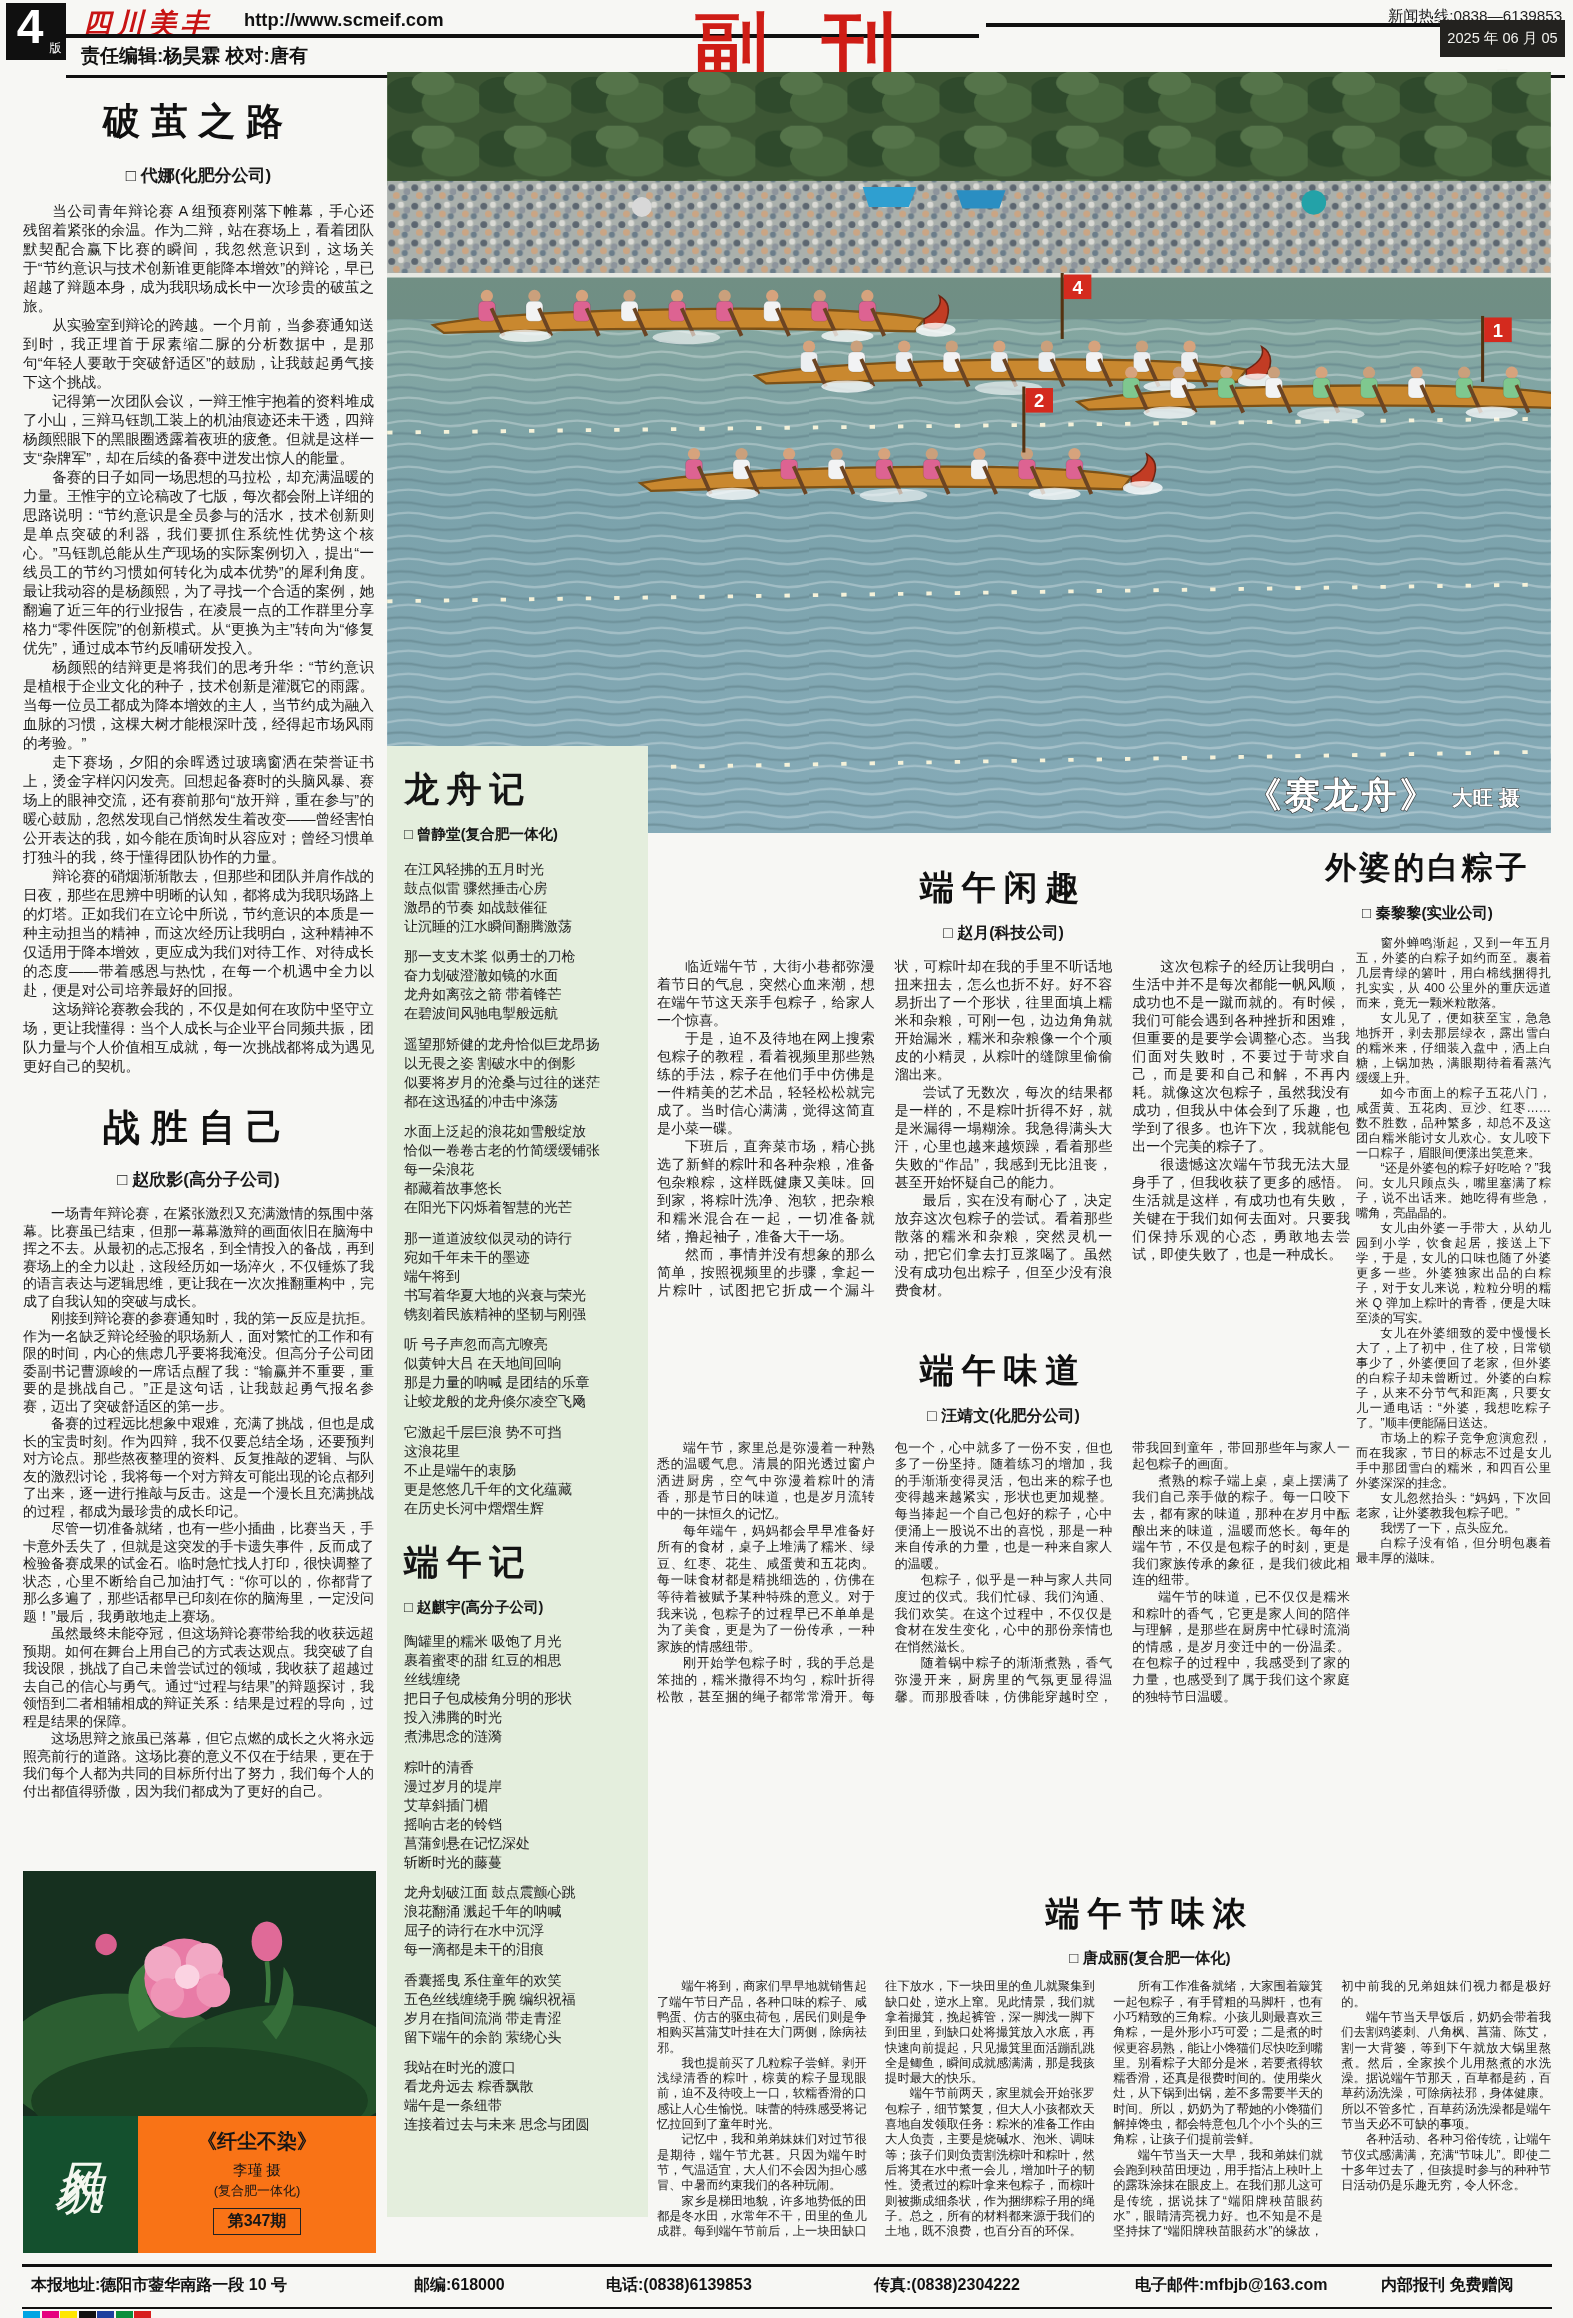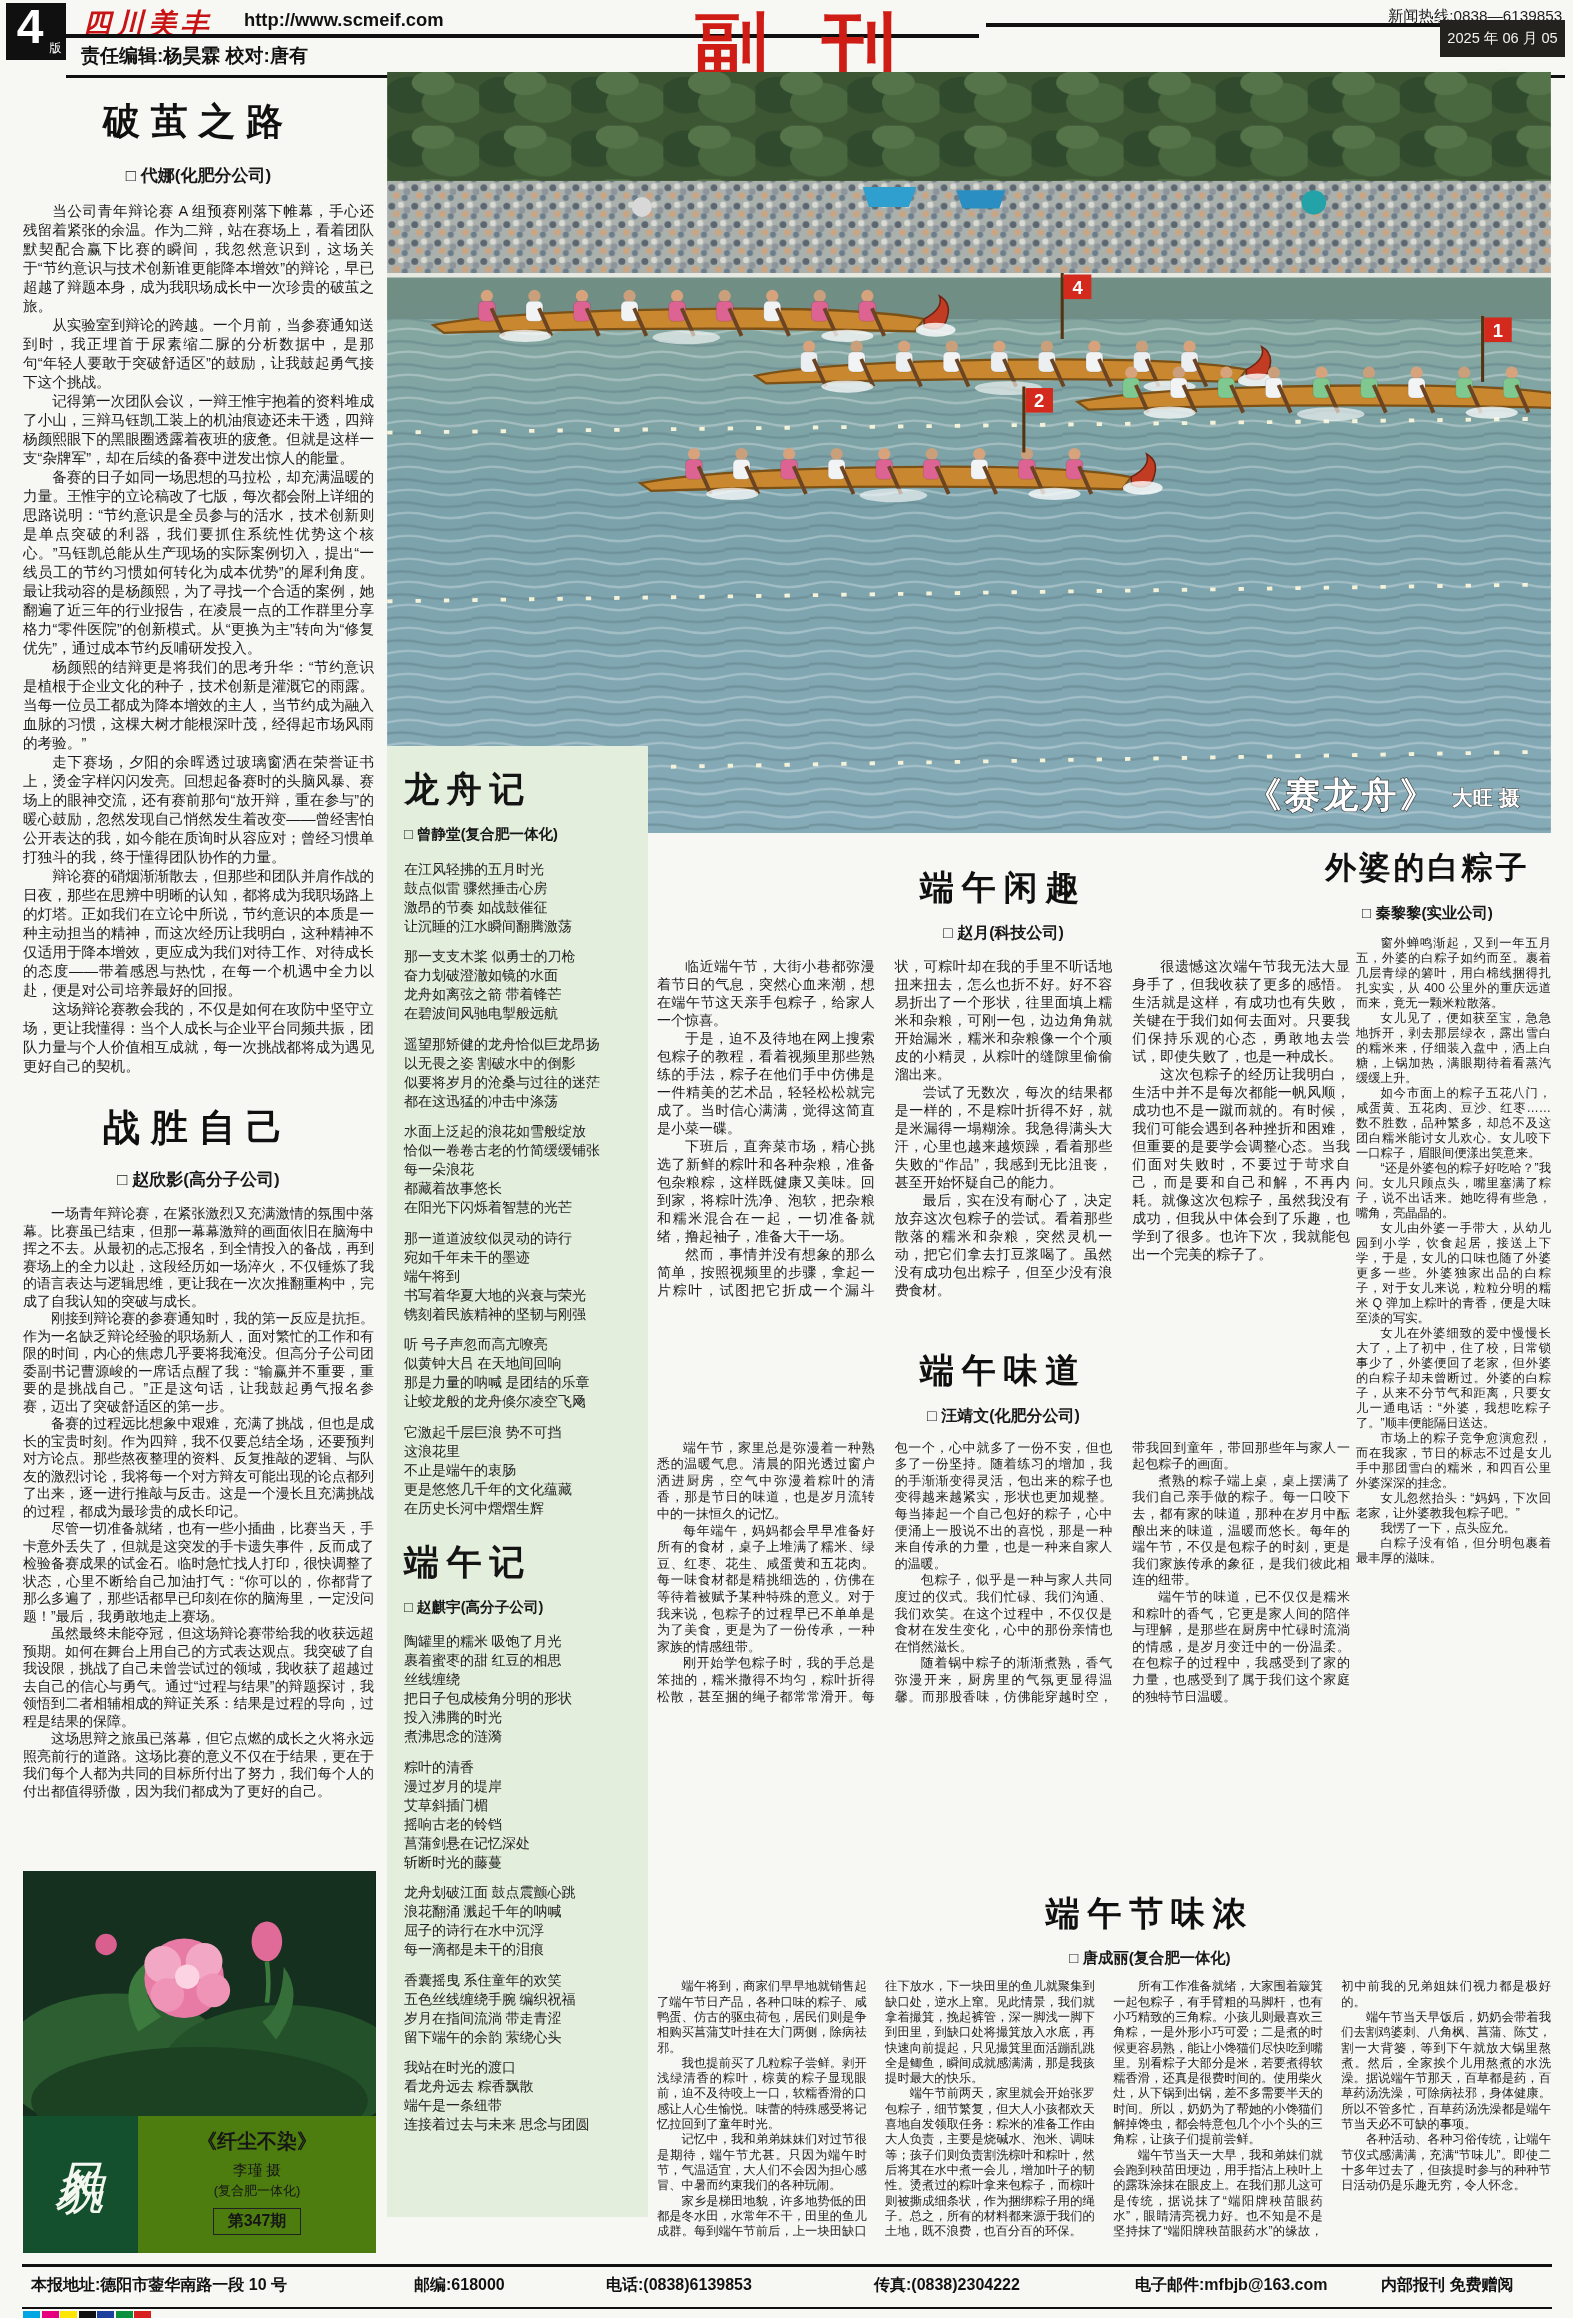--- a/index.html
+++ b/index.html
@@ -366,8 +366,8 @@
         <p class="para">然而，事情并没有想象的那么简单，按照视频里的步骤，拿起一片粽叶，试图把它折成一个漏斗状，可粽叶却在我的手里不听话地扭来扭去，怎么也折不好。好不容易折出了一个形状，往里面填上糯米和杂粮，可刚一包，边边角角就开始漏米，糯米和杂粮像一个个顽皮的小精灵，从粽叶的缝隙里偷偷溜出来。</p>
         <p class="para">尝试了无数次，每次的结果都是一样的，不是粽叶折得不好，就是米漏得一塌糊涂。我急得满头大汗，心里也越来越烦躁，看着那些失败的“作品”，我感到无比沮丧，甚至开始怀疑自己的能力。</p>
         <p class="para">最后，实在没有耐心了，决定放弃这次包粽子的尝试。看着那些散落的糯米和杂粮，突然灵机一动，把它们拿去打豆浆喝了。虽然没有成功包出粽子，但至少没有浪费食材。</p>
+        <p class="para">这次包粽子的经历让我明白，生活中并不是每次都能一帆风顺，成功也不是一蹴而就的。有时候，我们可能会遇到各种挫折和困难，但重要的是要学会调整心态。当我们面对失败时，不要过于苛求自己，而是要和自己和解，不再内耗。就像这次包粽子，虽然我没有成功，但我从中体会到了乐趣，也学到了很多。也许下次，我就能包出一个完美的粽子了。</p>
         <p class="para">很遗憾这次端午节我无法大显身手了，但我收获了更多的感悟。生活就是这样，有成功也有失败，关键在于我们如何去面对。只要我们保持乐观的心态，勇敢地去尝试，即使失败了，也是一种成长。</p>
-        <p class="para">这次包粽子的经历让我明白，生活中并不是每次都能一帆风顺，成功也不是一蹴而就的。有时候，我们可能会遇到各种挫折和困难，但重要的是要学会调整心态。当我们面对失败时，不要过于苛求自己，而是要和自己和解，不再内耗。就像这次包粽子，虽然我没有成功，但我从中体会到了乐趣，也学到了很多。也许下次，我就能包出一个完美的粽子了。</p>
       </div>
   </div>
 

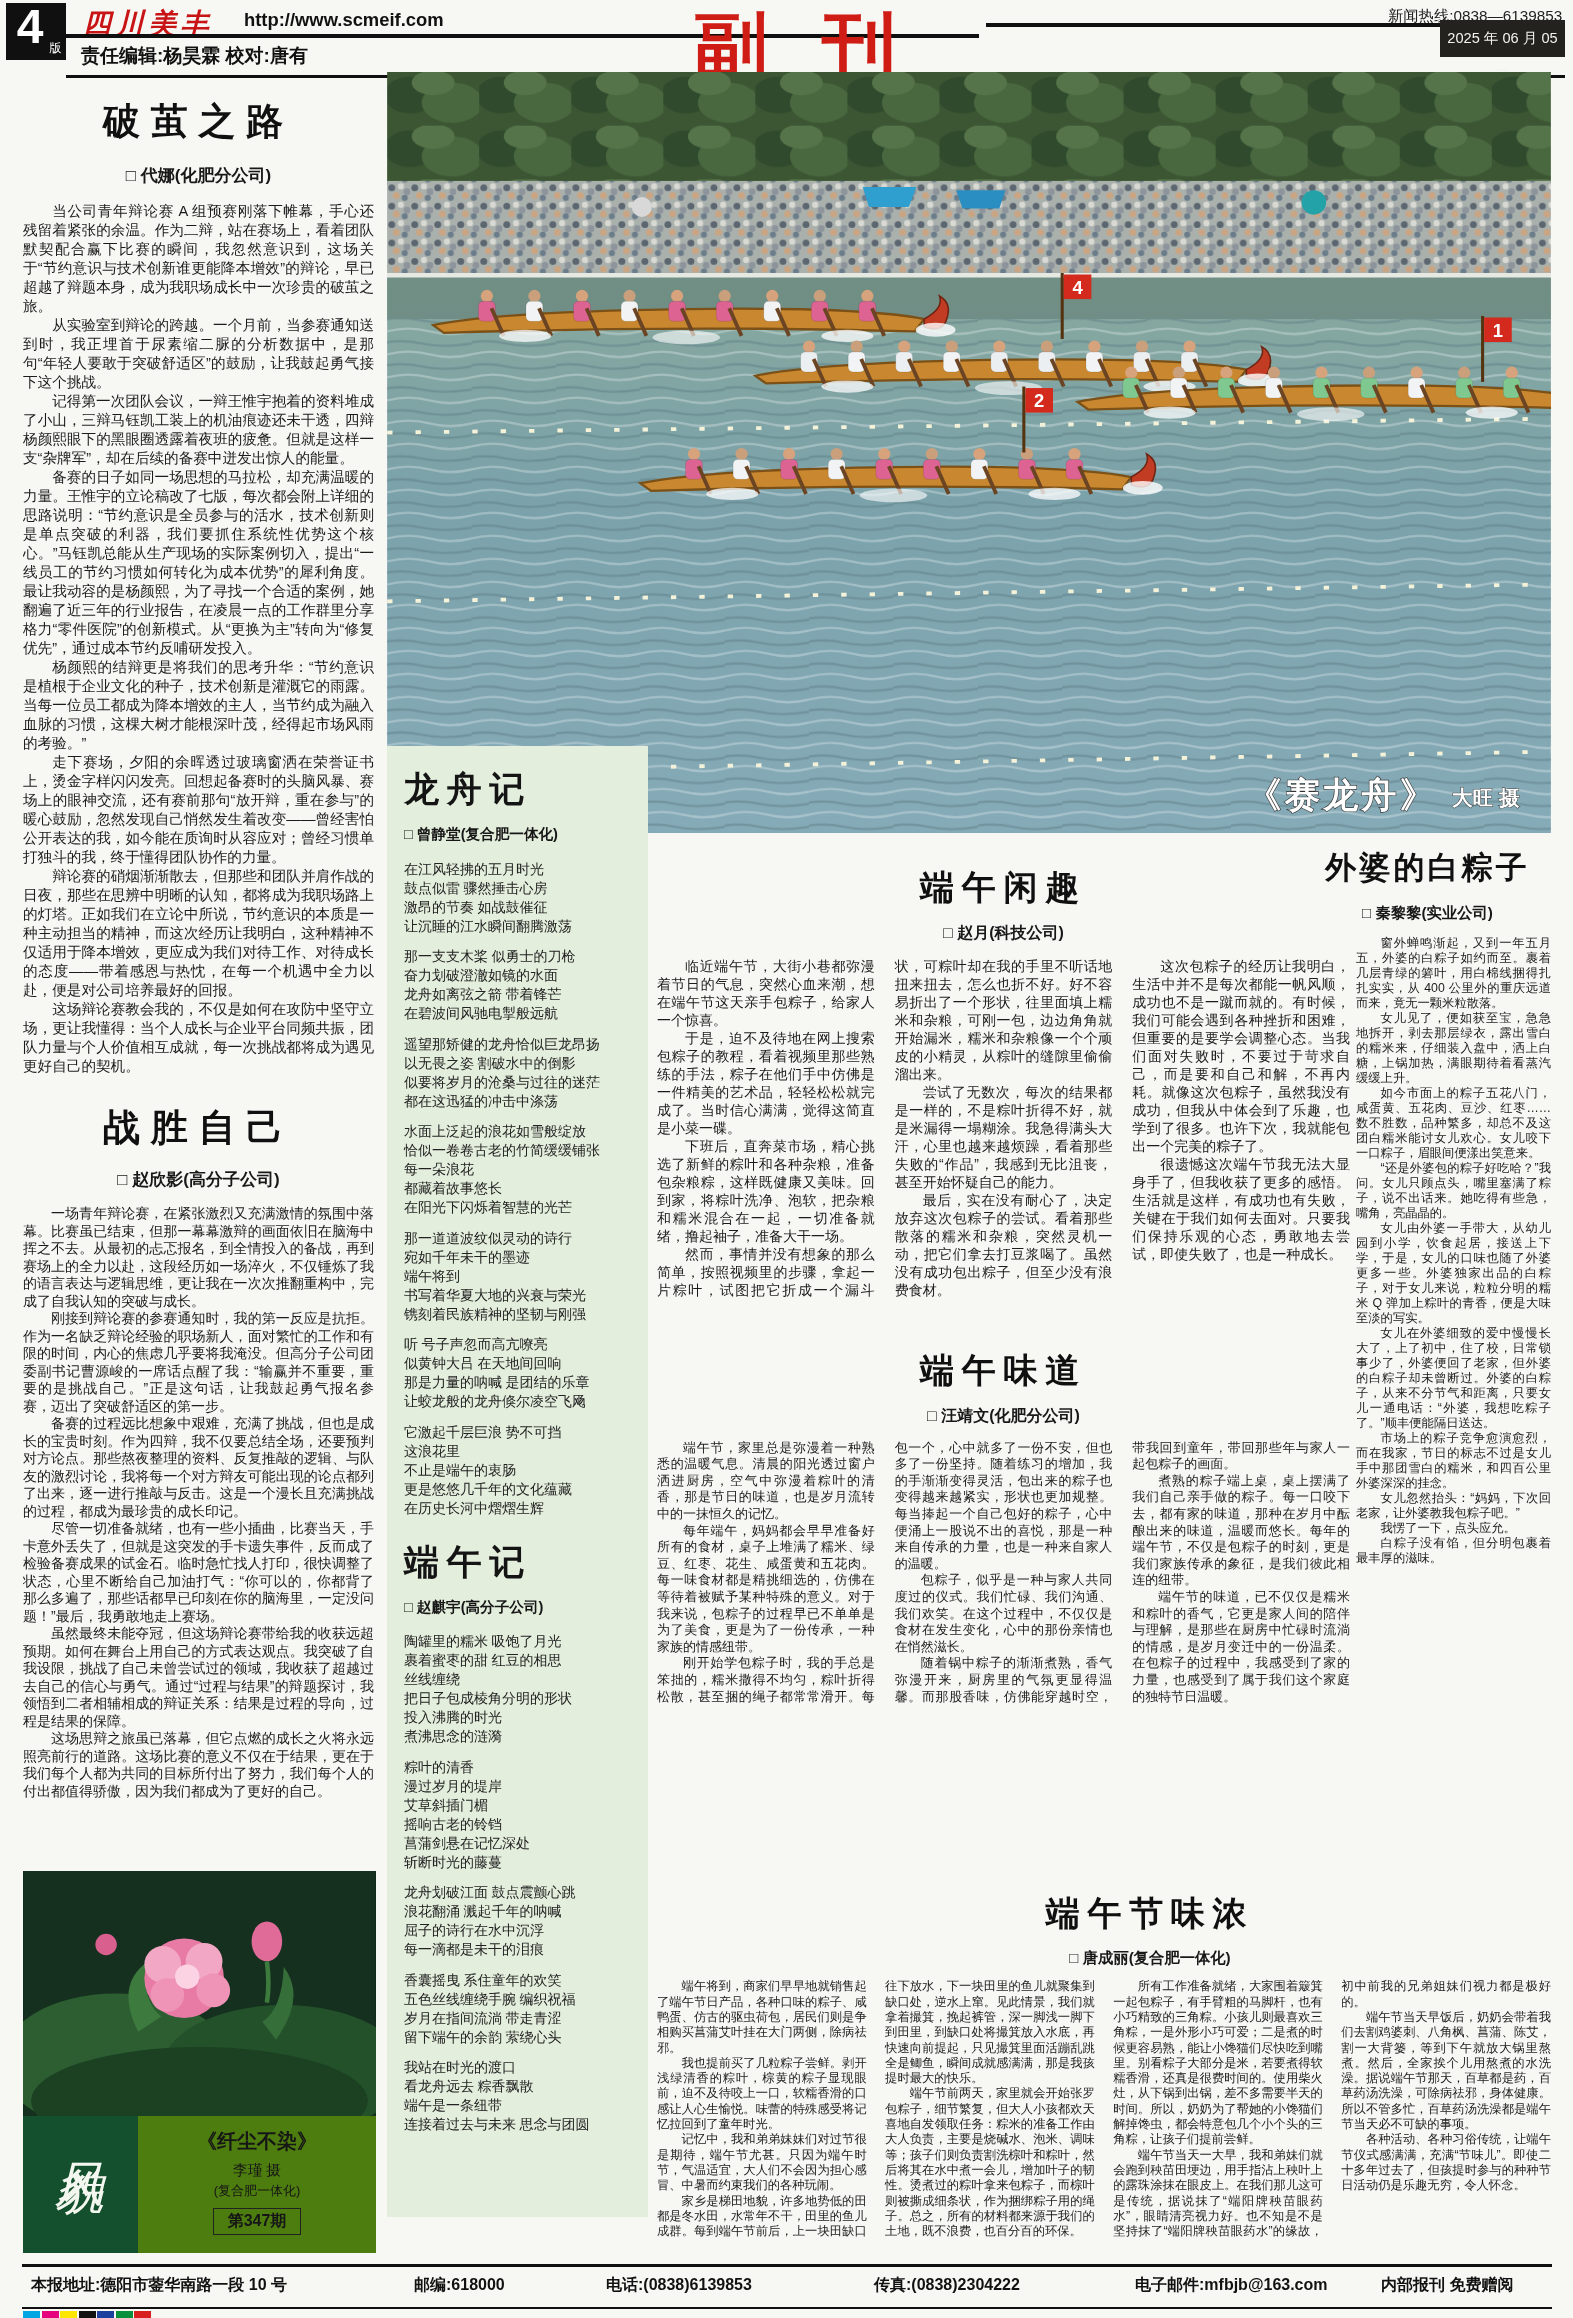--- a/index.html
+++ b/index.html
@@ -71,7 +71,7 @@
   .fengmao-green{position:absolute;left:0;top:245px;width:115px;height:137px;background:#14502e;}
   .fengmao-name{position:absolute;left:29px;top:7.7px;writing-mode:vertical-rl;color:#f4f7ef;
                 font-family:"Liberation Serif",serif;font-style:italic;font-size:49px;line-height:54px;letter-spacing:4.6px;}
-  .fengmao-white{position:absolute;left:115px;top:245px;width:238px;height:137px;background:#4d7c0f;text-align:center;}
+  .fengmao-white{position:absolute;left:115px;top:245px;width:238px;height:137px;background:#f97316;text-align:center;}
   .fengmao-title{font-size:20px;font-weight:bold;margin-top:12.3px;}
   .fengmao-credit{font-size:14.6px;margin-top:6.1px;}
   .fengmao-org{font-size:13px;margin-top:1.5px;}

